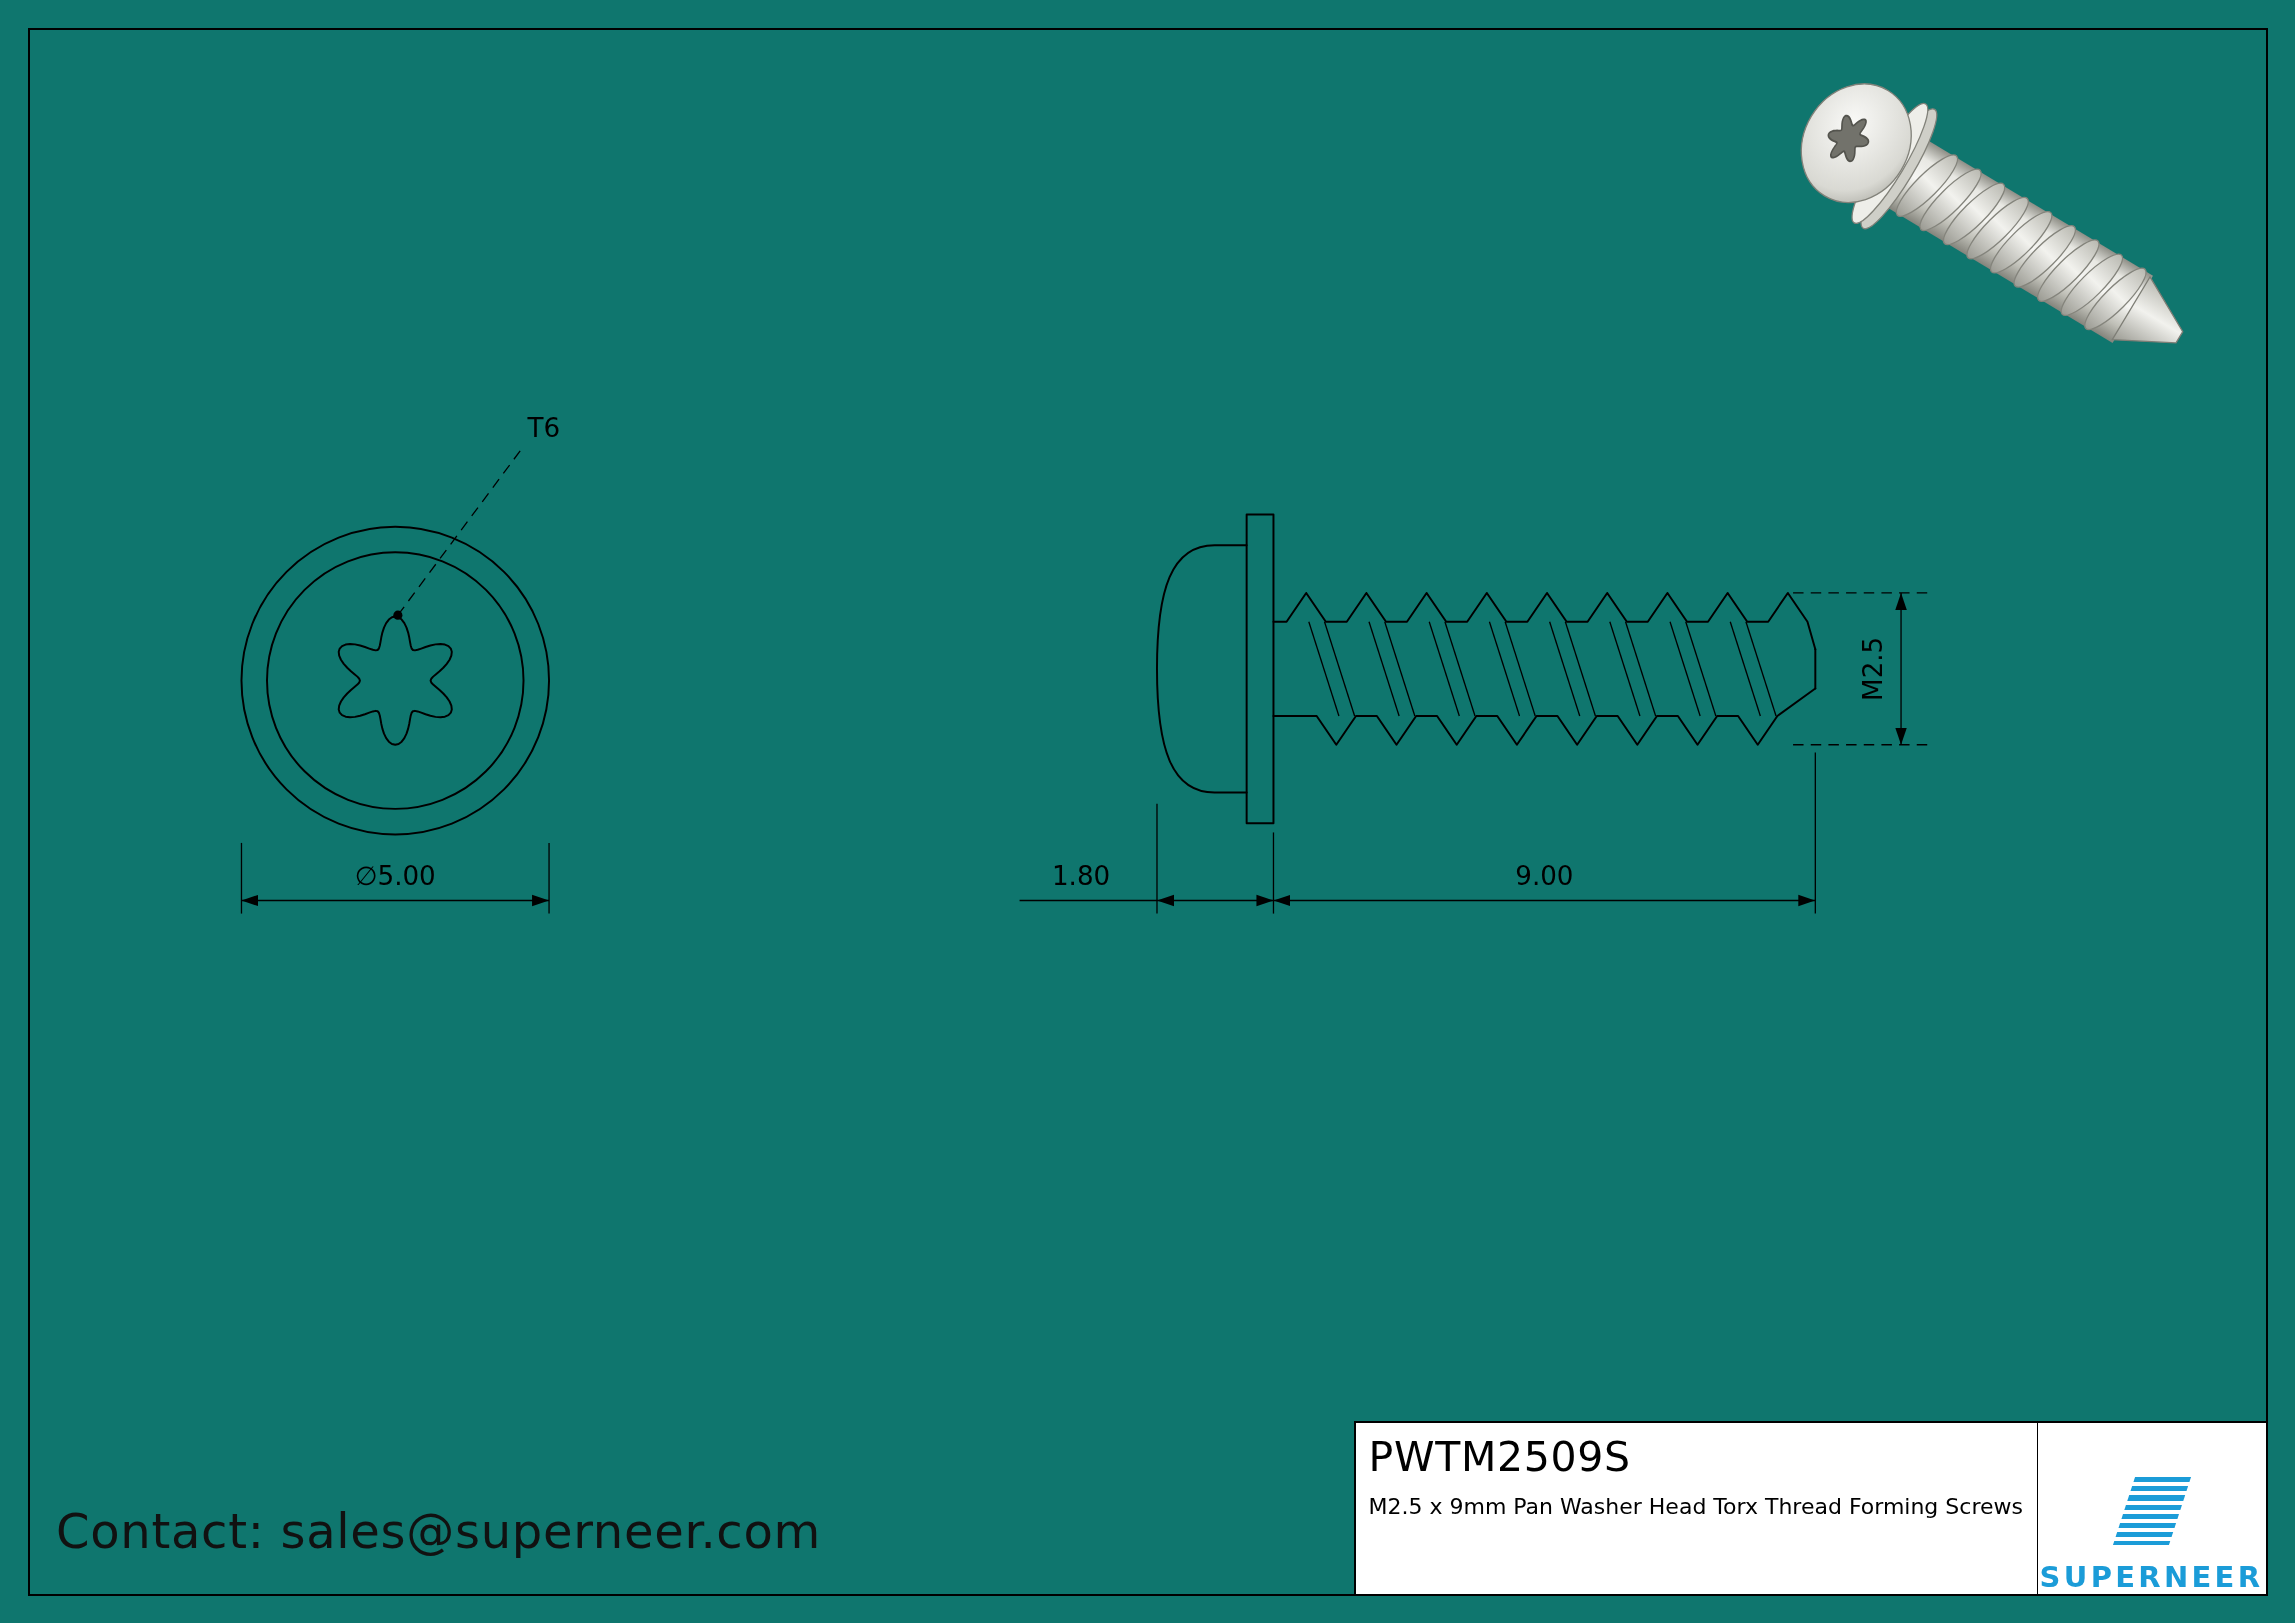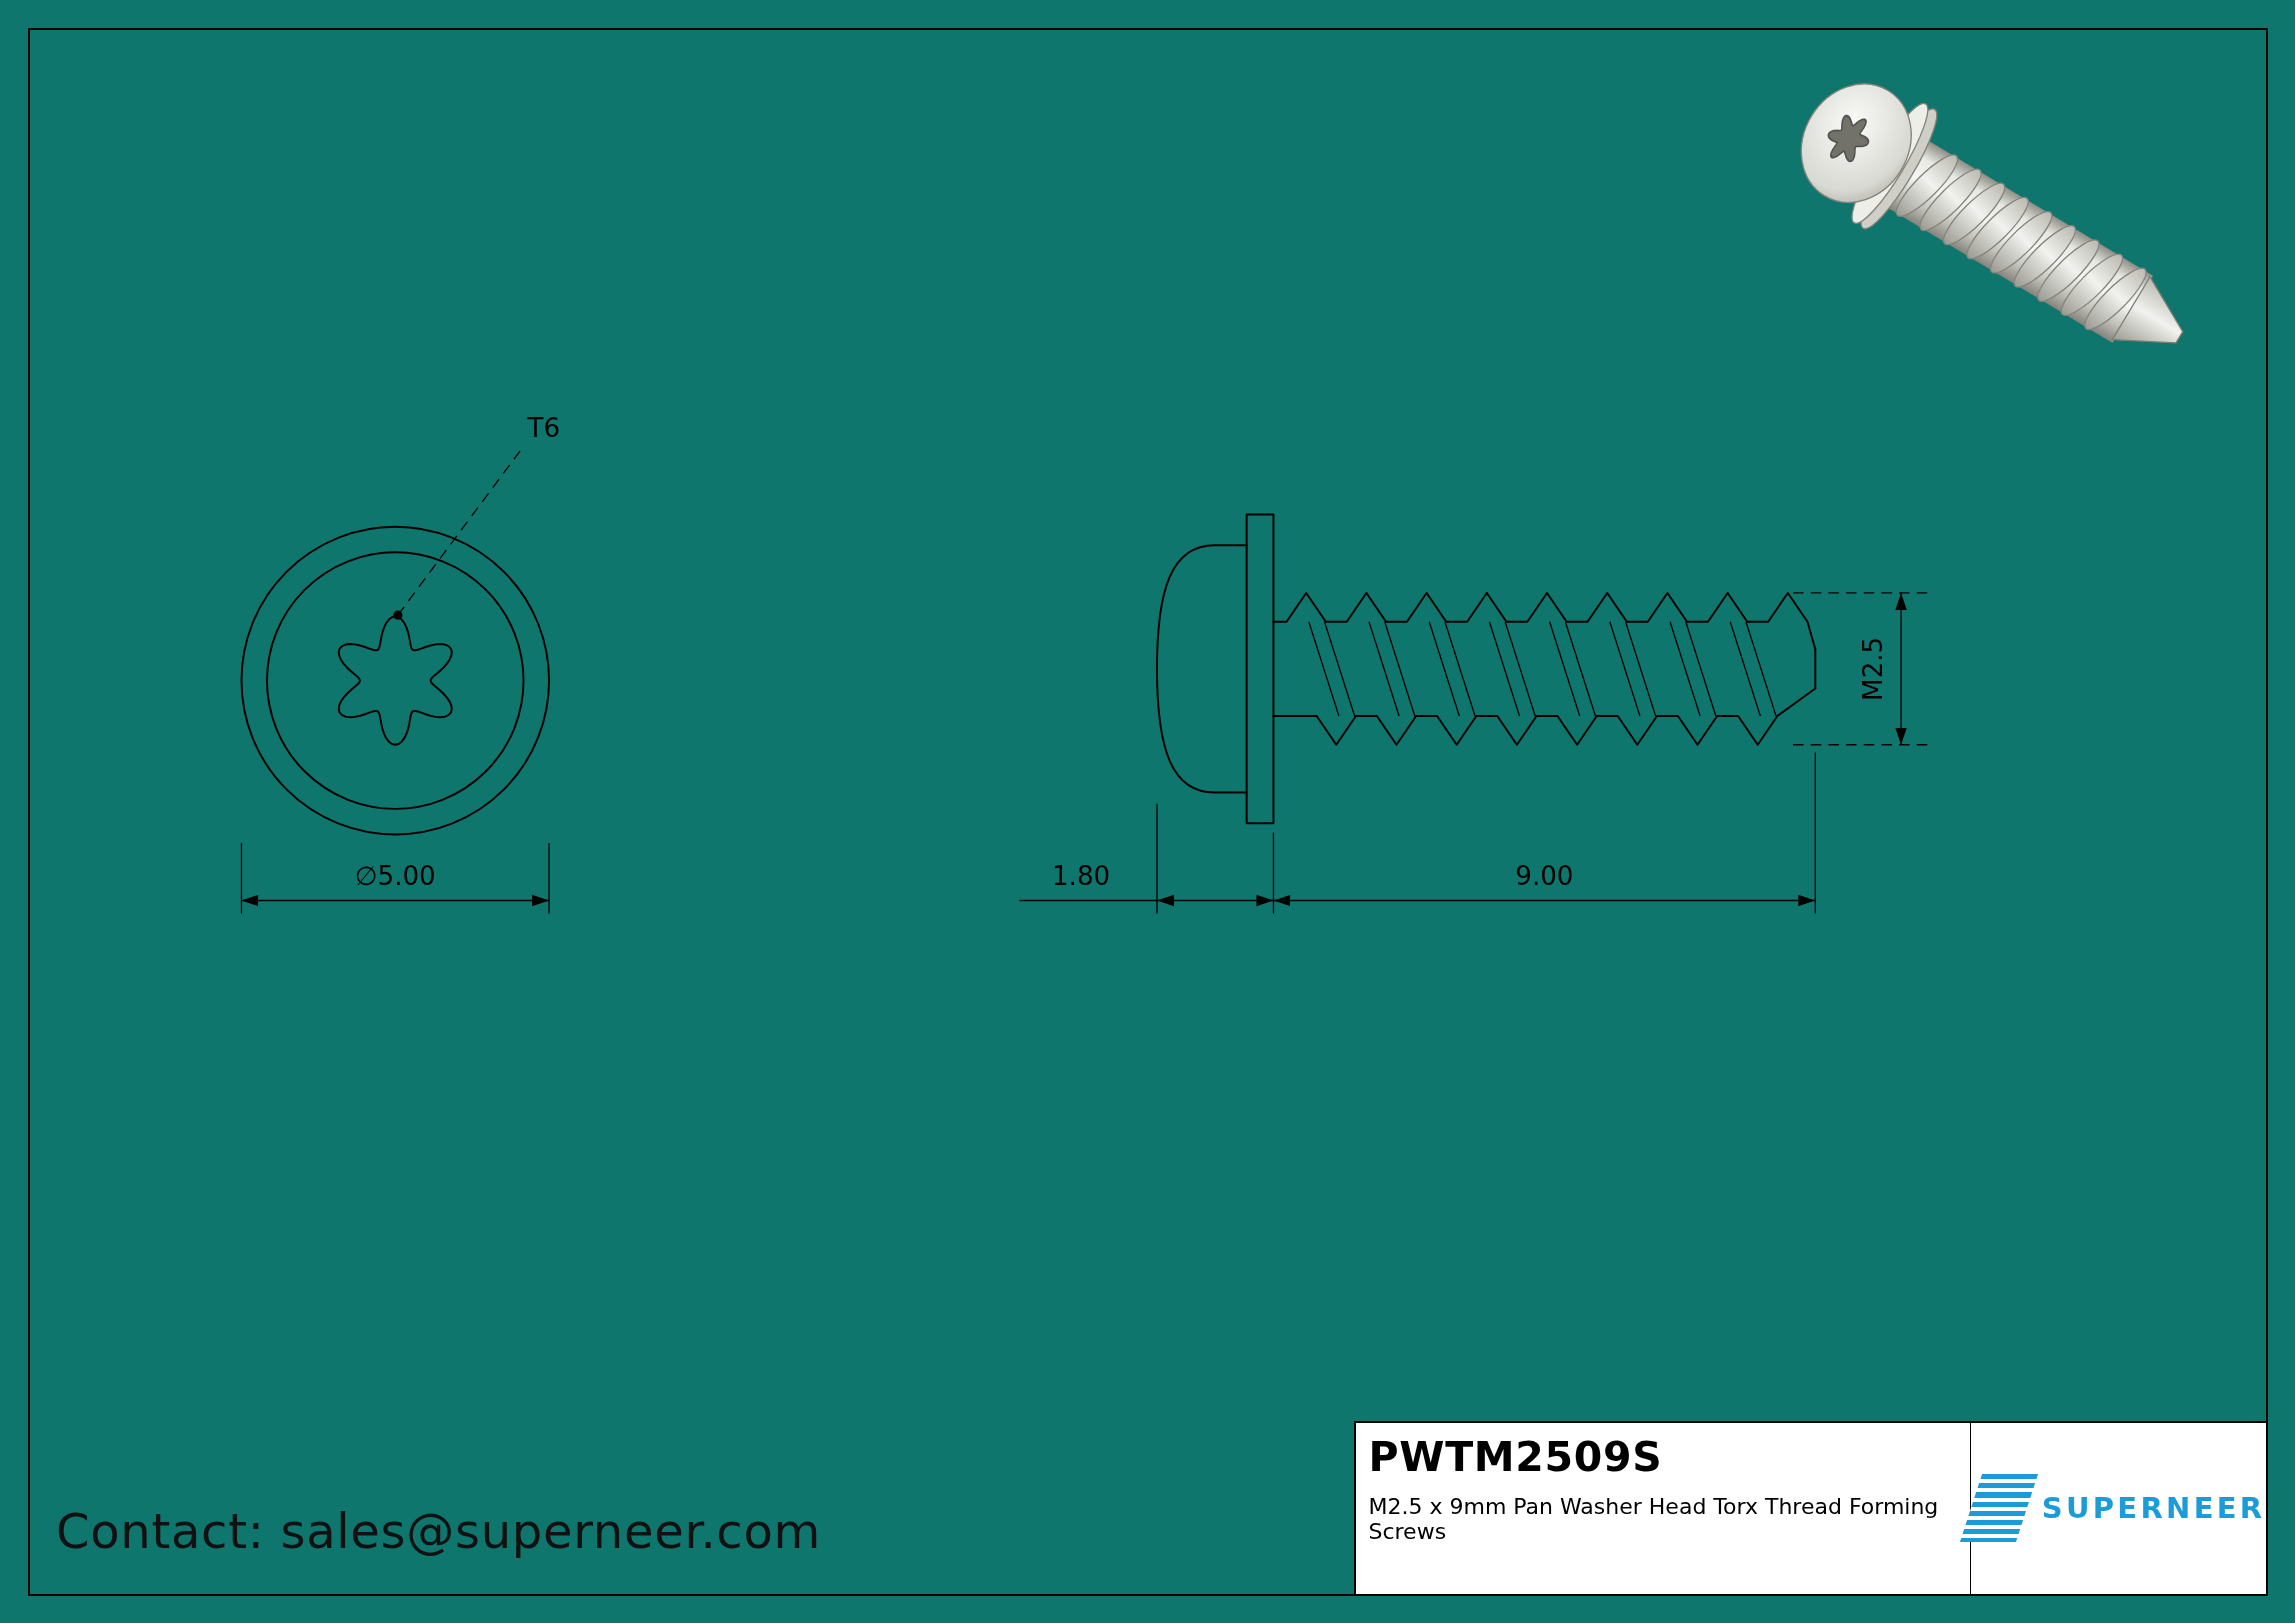--- a/index.html
+++ b/index.html
@@ -29,7 +29,7 @@
   }
   .tb-main{width:681px;display:flex;flex-direction:column;box-sizing:border-box;}
   .tb-head{flex:1;padding:9.2px 0 0 13px;overflow:hidden;}
-  .tb-part{font-size:41px;font-weight:bold;letter-spacing:0.7px;line-height:1.25;}
+  .tb-part{font-size:41px;font-weight:normal;letter-spacing:0.7px;line-height:1.25;}
   .tb-desc{font-size:22px;margin-top:11px;}
   .tb-grid{display:grid;grid-template-columns:126px 170px 92px 293px;grid-auto-rows:35px;}
   .cell{border-top:1.3px solid #000;display:flex;align-items:center;font-size:22px;box-sizing:border-box;}

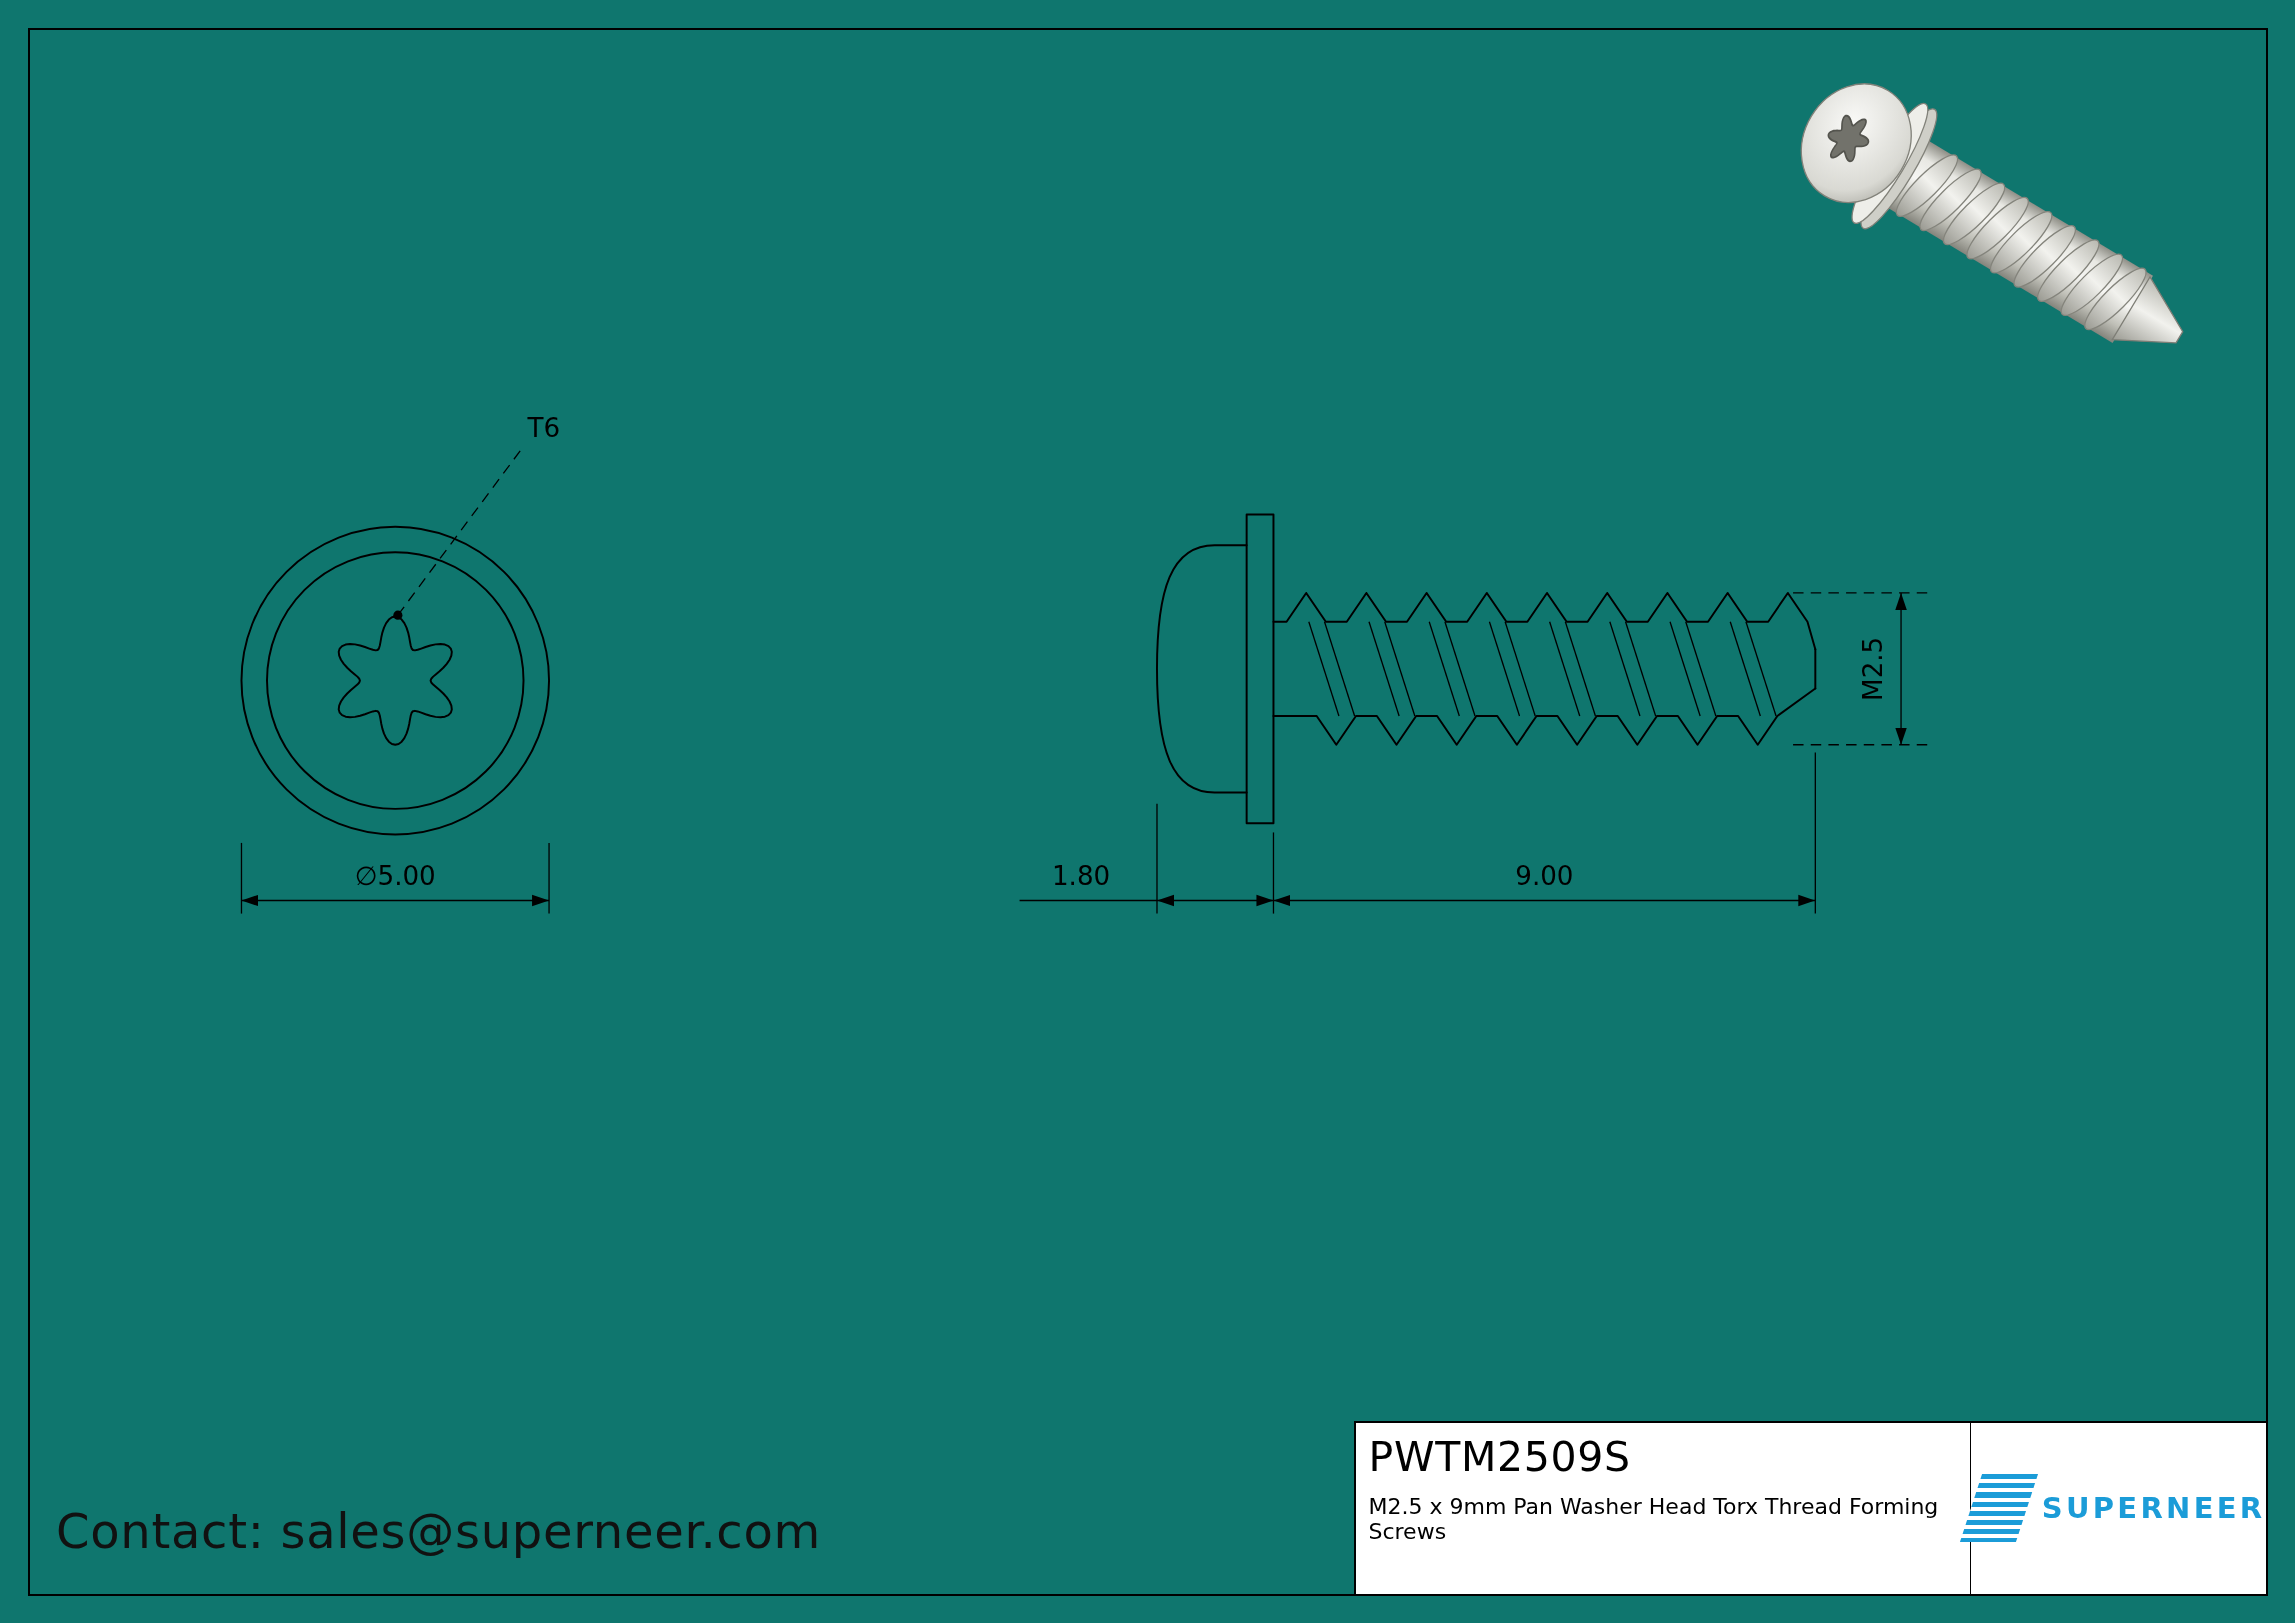--- a/index.html
+++ b/index.html
@@ -38,7 +38,7 @@
   .cell.value{justify-content:center;text-align:center;}
   .cell.span2{grid-column:3/5;}
   .site-link{color:#1b8fd0;text-decoration:none;font-size:22px;}
-  .tb-logo{flex:1;border-left:1.3px solid #000;display:flex;flex-direction:row;align-items:center;justify-content:center;gap:14.4px;box-sizing:border-box;}
+  .tb-logo{flex:1;border-left:1.3px solid #000;display:flex;flex-direction:column;align-items:center;justify-content:flex-end;gap:14.4px;box-sizing:border-box;}
   .logo-icon{
     width:56px;height:68px;transform:skewX(-18deg);
     background:repeating-linear-gradient(to bottom,#1b9cd8 0 5.2px,#ffffff 5.2px 9.2px);

